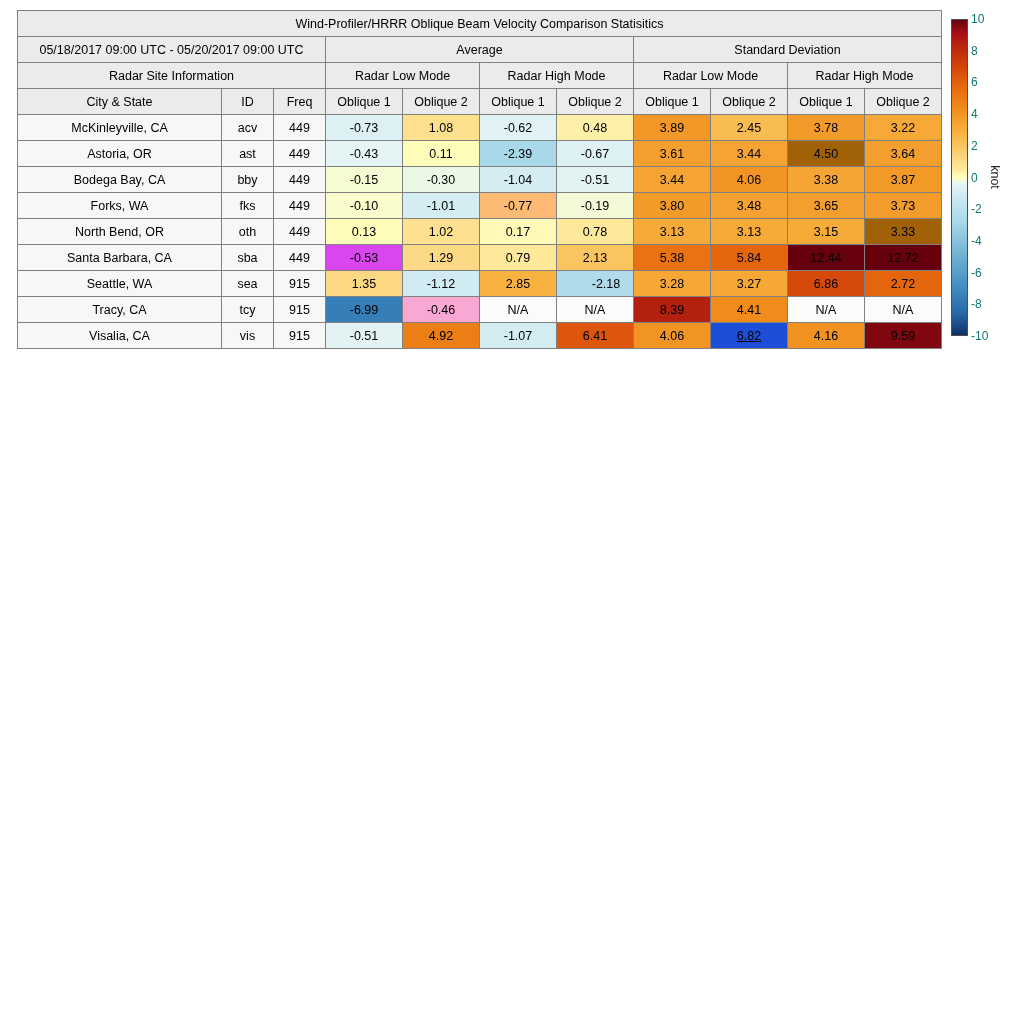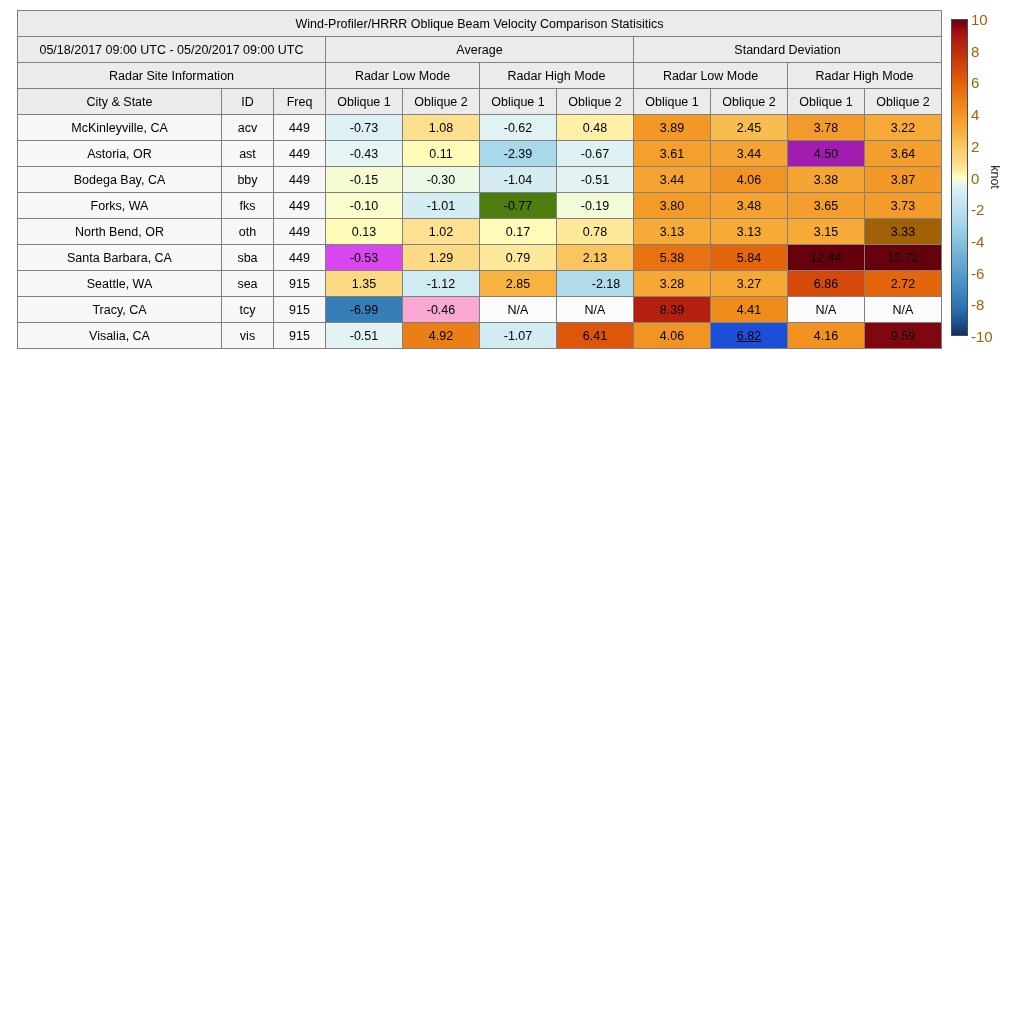--- a/index.html
+++ b/index.html
@@ -102,8 +102,8 @@
   .cb-tick {
     position: absolute;
     left: 20px;
-    font-size: 15px;
-    color: #a16207;
+    font-size: 12px;
+    color: #0f766e;
     line-height: 1;
     transform: translateY(-50%);
     white-space: nowrap;

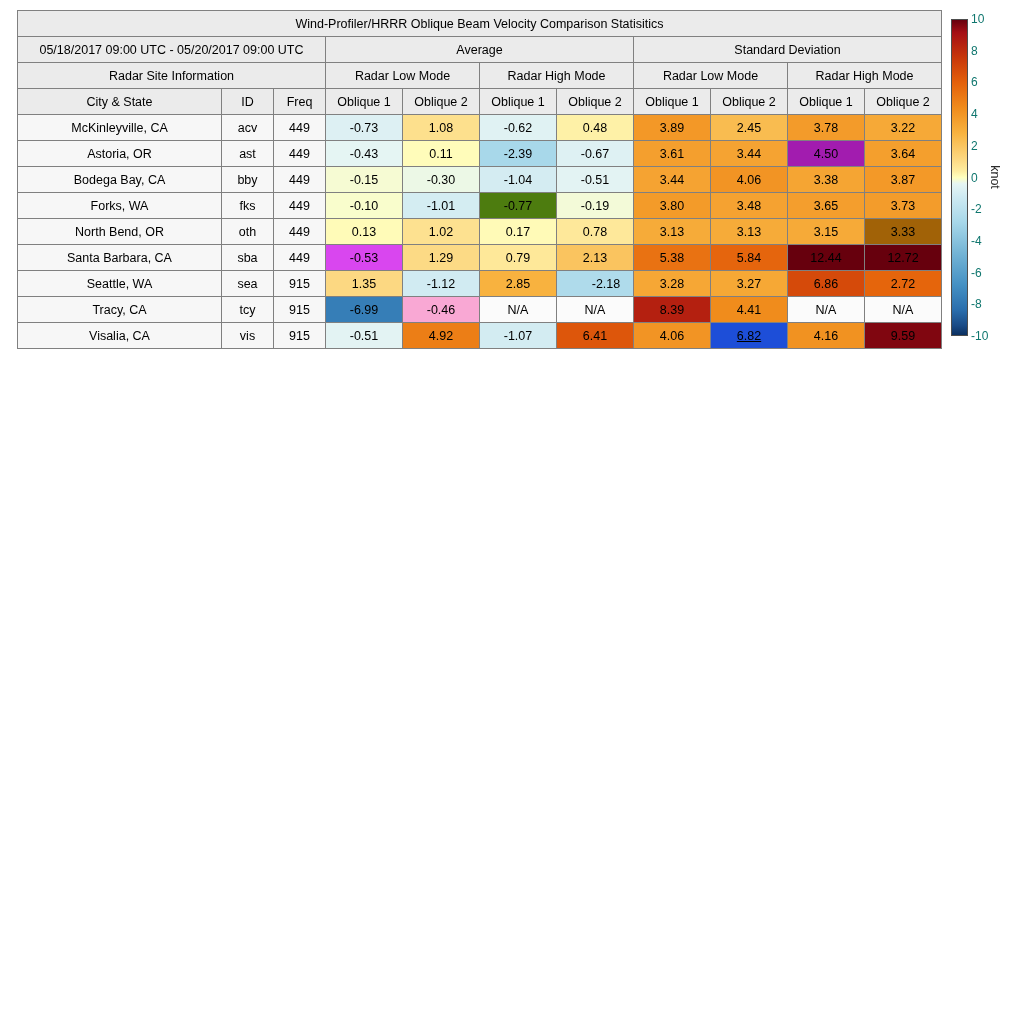--- a/index.html
+++ b/index.html
@@ -192,7 +192,7 @@
           <td class="datacell" style="background-color: rgb(222, 241, 243);">-0.67</td>
           <td class="datacell" style="background-color: rgb(244, 159, 46);">3.61</td>
           <td class="datacell" style="background-color: rgb(245, 163, 50);">3.44</td>
-          <td class="datacell" style="background-color: #a21caf;">4.50</td>
+          <td class="datacell" style="background-color: #a16207;">4.50</td>
           <td class="datacell" style="background-color: rgb(244, 159, 45);">3.64</td>
         </tr>
         <tr>

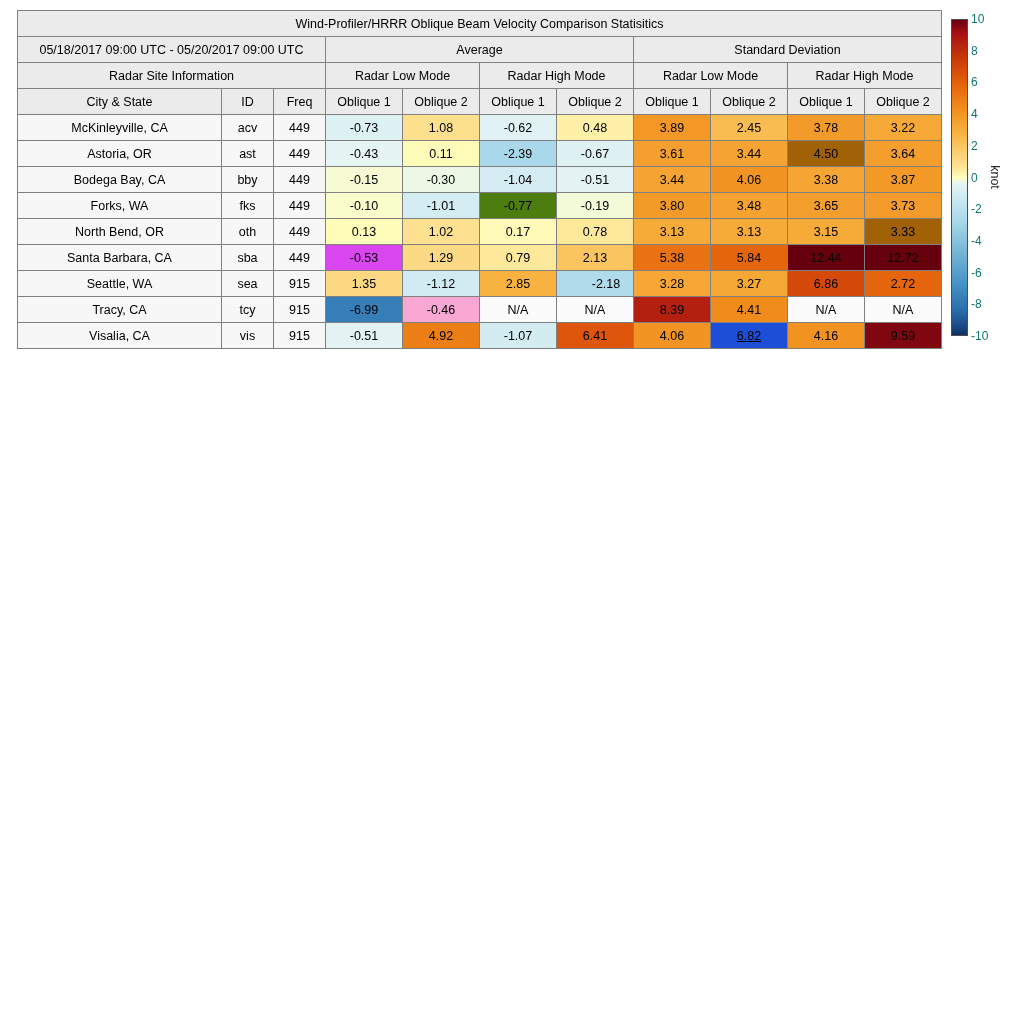--- a/index.html
+++ b/index.html
@@ -214,7 +214,7 @@
           <td class="sitecell">449</td>
           <td class="datacell" style="background-color: rgb(249, 253, 204);">-0.10</td>
           <td class="datacell" style="background-color: rgb(212, 237, 242);">-1.01</td>
-          <td class="datacell" style="background-color: #4d7c0f;">-0.77</td>
+          <td class="datacell" style="background-color: #fdba74;">-0.77</td>
           <td class="datacell" style="background-color: rgb(243, 250, 216);">-0.19</td>
           <td class="datacell" style="background-color: rgb(243, 155, 41);">3.80</td>
           <td class="datacell" style="background-color: rgb(245, 162, 49);">3.48</td>

